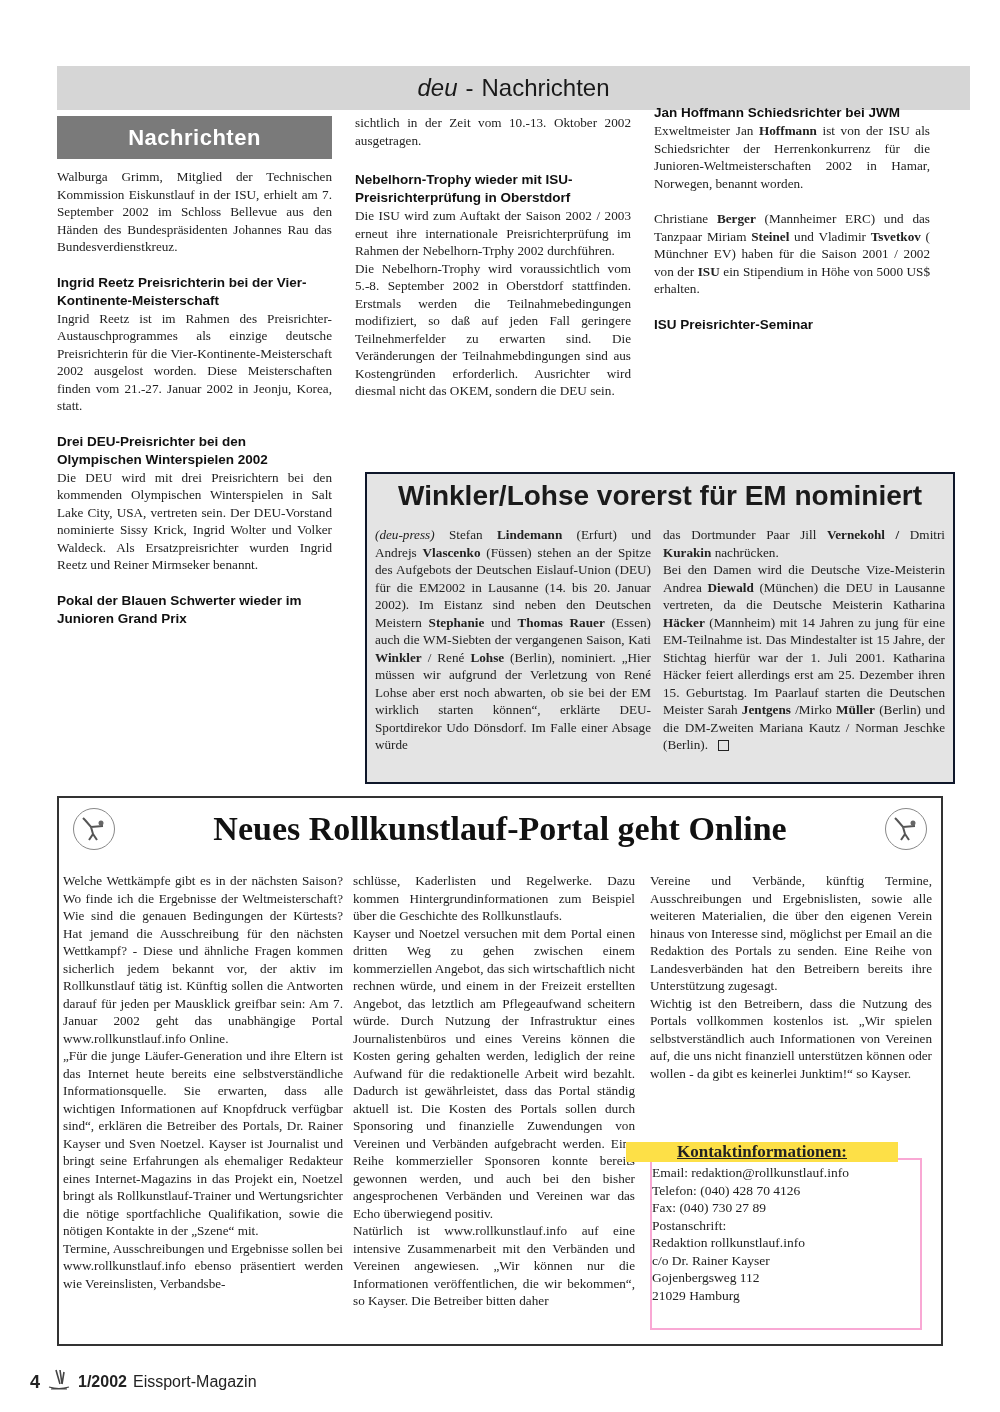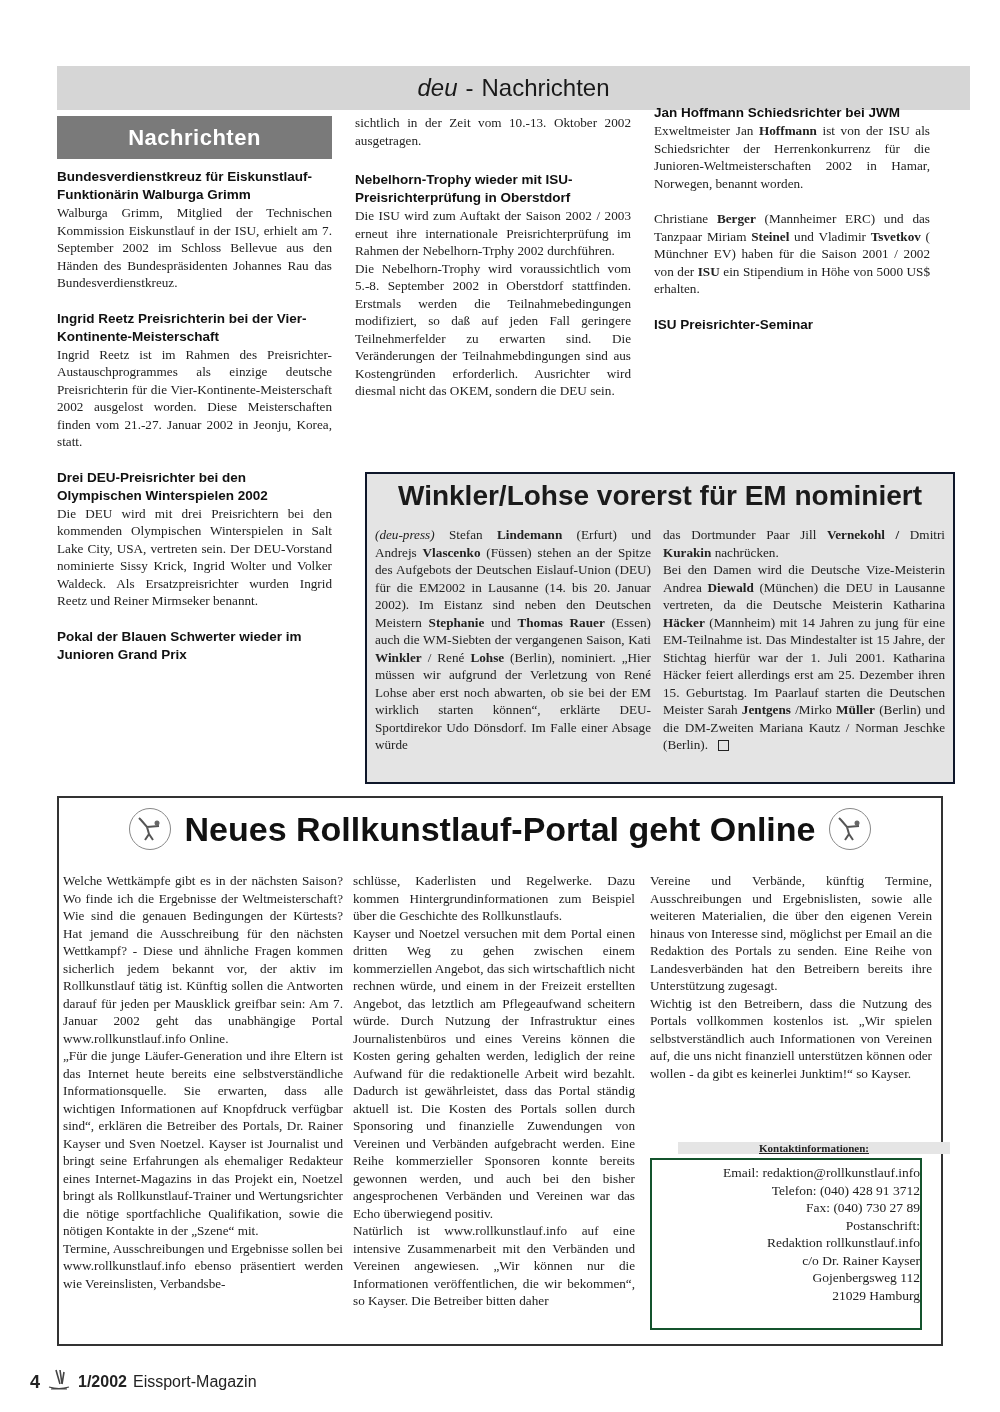--- a/index.html
+++ b/index.html
@@ -38,7 +38,6 @@
 <div class="abs section-box">Nachrichten</div>
 
 <div class="abs col" style="left:57px; top:168px; width:275px;">
-  <p class="h">Bundesverdienstkreuz für Eiskunstlauf-Funktionärin Walburga Grimm</p>
   <p>Walburga Grimm, Mitglied der Technischen Kommission Eiskunstlauf in der ISU, erhielt am 7. September 2002 im Schloss Bellevue aus den Händen des Bundespräsidenten Johannes Rau das Bundesverdienstkreuz.</p>
   <div class="gap"></div>
   <p class="h">Ingrid Reetz Preisrichterin bei der Vier-Kontinente-Meisterschaft</p>

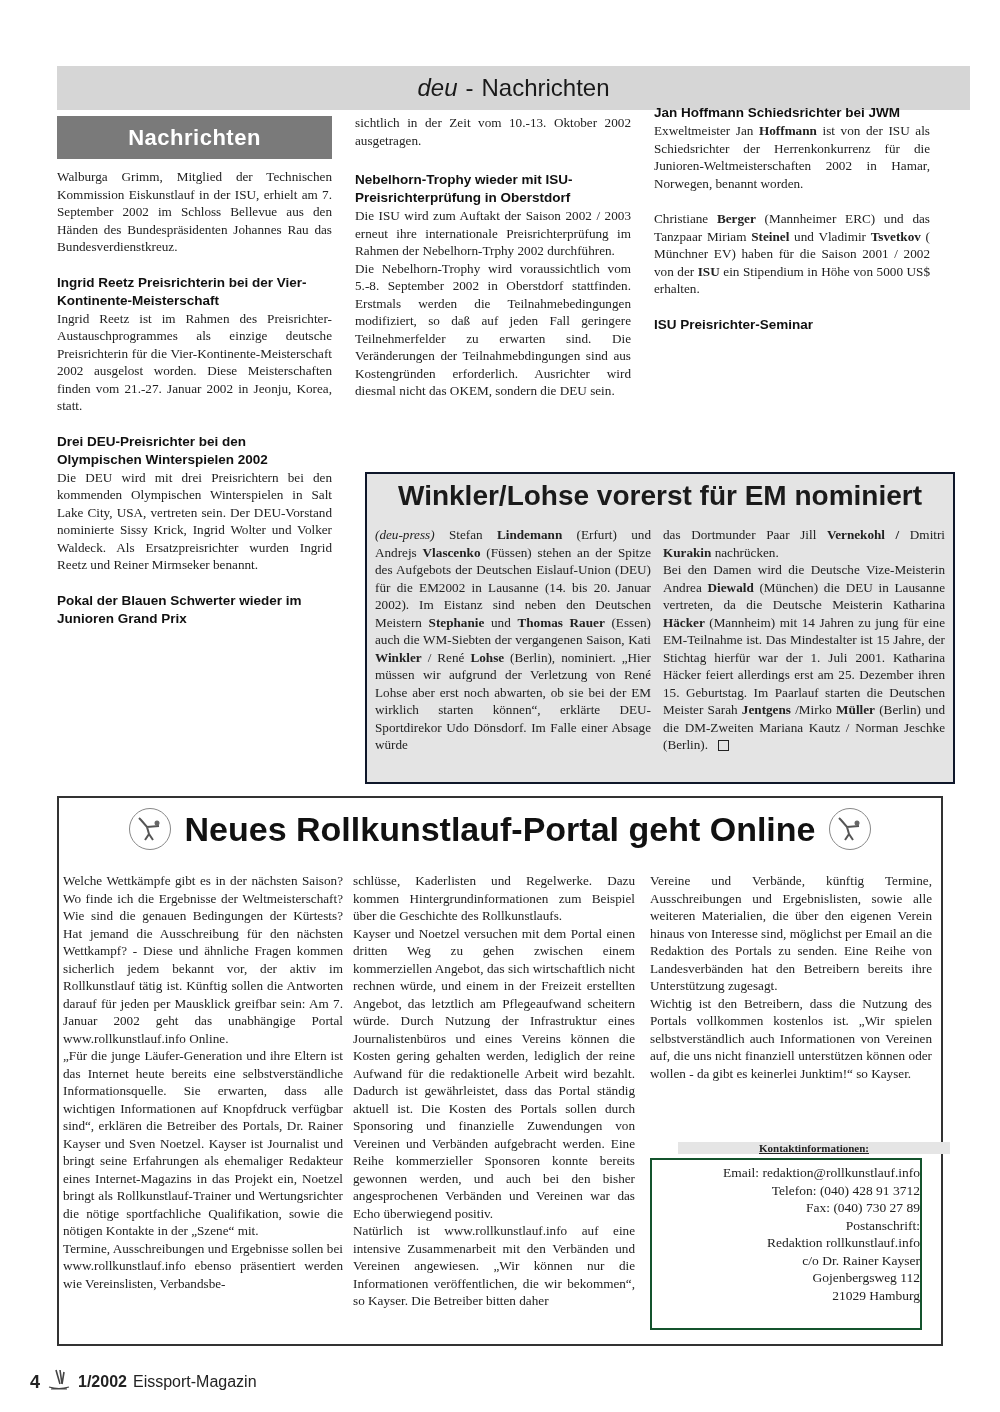--- a/index.html
+++ b/index.html
@@ -16,7 +16,7 @@
   .box-winkler { left:365px; top:472px; width:590px; height:312px; background:#e4e4e4; border:2px solid #0f172a; box-sizing:border-box; }
   .winkler-title { left:0; top:6px; width:100%; text-align:center; font-family:"Liberation Sans", sans-serif; font-weight:bold; font-size:28px; color:#1a1a1a; }
   .box-roll { left:57px; top:796px; width:886px; height:550px; border:2px solid #333; box-sizing:border-box; background:#fff; }
-  .roll-title { left:0; top:10px; width:100%; display:flex; align-items:center; justify-content:center; font-family:Liberation Sans, sans-serif; font-weight:bold; font-size:34px; color:#111; }
+  .roll-title { left:0; top:10px; width:100%; display:flex; align-items:center; justify-content:space-between; font-family:Liberation Serif, serif; font-weight:bold; font-size:34px; color:#111; }
   .skater { width:40px; height:40px; border:1px solid #888; border-radius:50%; display:inline-flex; align-items:center; justify-content:center; margin:0 14px; }
   .contact-box { left:650px; top:1158px; width:272px; height:172px; border:2px solid #14532d; box-sizing:border-box; text-align:right; font-size:13.5px; line-height:17.5px; padding-top:4px; background:#fff; }
   .contact-title { left:678px; top:1142px; width:272px; text-align:center; font-weight:bold; font-size:11px; text-decoration:underline; background:#e5e5e5; z-index:2; }

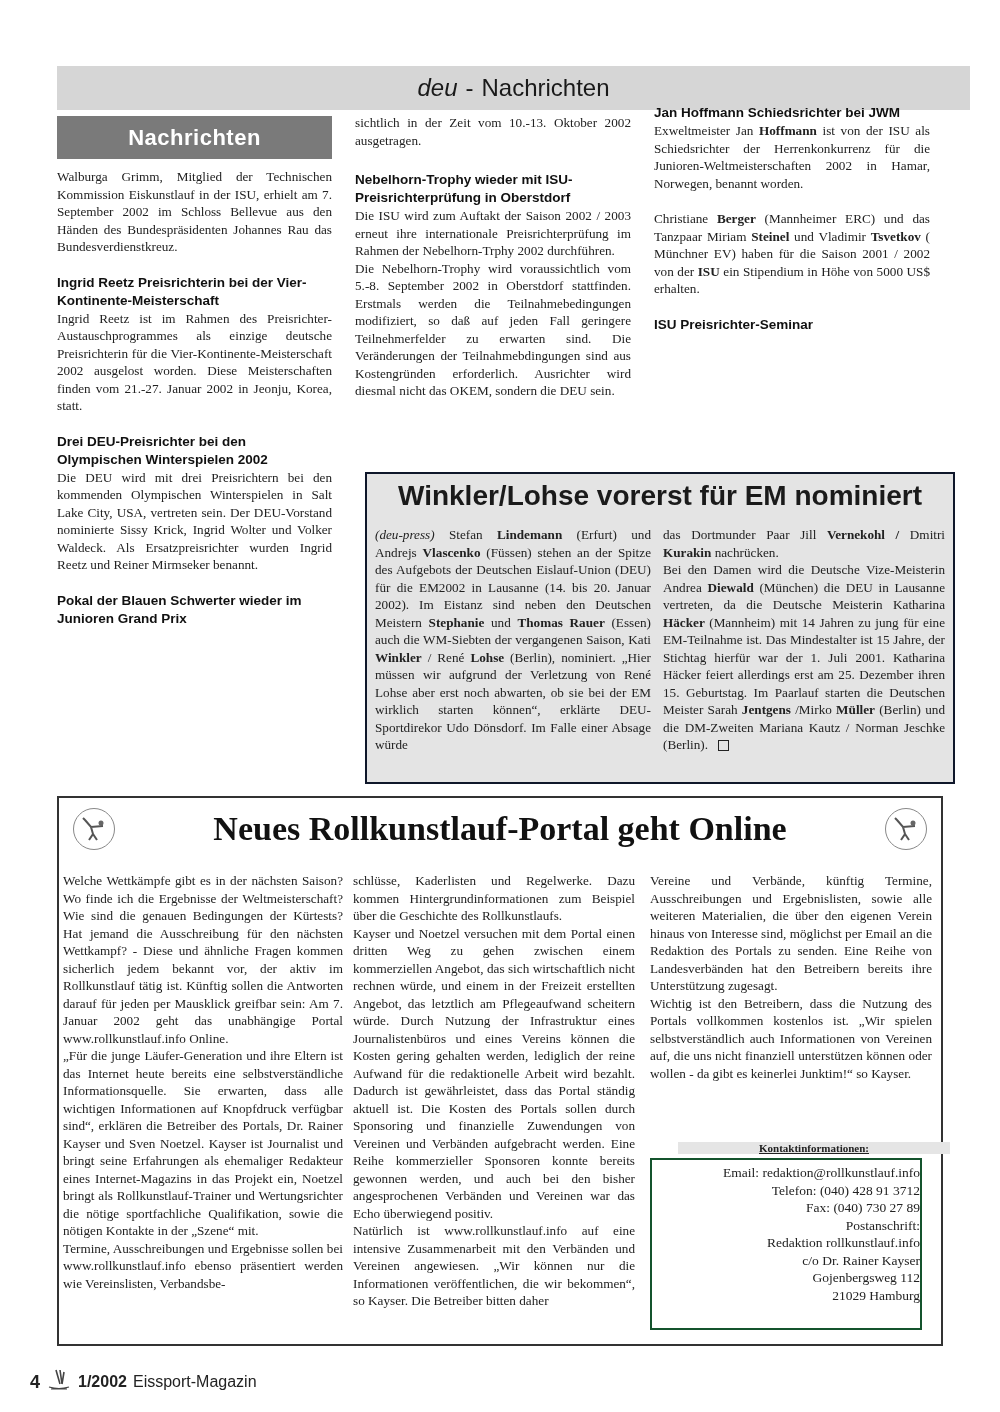--- a/index.html
+++ b/index.html
@@ -19,7 +19,7 @@
   .roll-title { left:0; top:10px; width:100%; display:flex; align-items:center; justify-content:space-between; font-family:Liberation Serif, serif; font-weight:bold; font-size:34px; color:#111; }
   .skater { width:40px; height:40px; border:1px solid #888; border-radius:50%; display:inline-flex; align-items:center; justify-content:center; margin:0 14px; }
   .contact-box { left:650px; top:1158px; width:272px; height:172px; border:2px solid #14532d; box-sizing:border-box; text-align:right; font-size:13.5px; line-height:17.5px; padding-top:4px; background:#fff; }
-  .contact-title { left:678px; top:1142px; width:272px; text-align:center; font-weight:bold; font-size:11px; text-decoration:underline; background:#e5e5e5; z-index:2; }
+  .contact-title { left:626px; top:1142px; width:272px; text-align:center; font-weight:bold; font-size:17px; text-decoration:underline; background:#fde047; z-index:2; }
   .footer { left:30px; top:1368px; font-family:"Liberation Sans", sans-serif; font-size:16px; display:flex; align-items:center; gap:6px; }
   .footer .num { font-weight:bold; font-size:18px; }
   .footer .issue { font-weight:bold; }

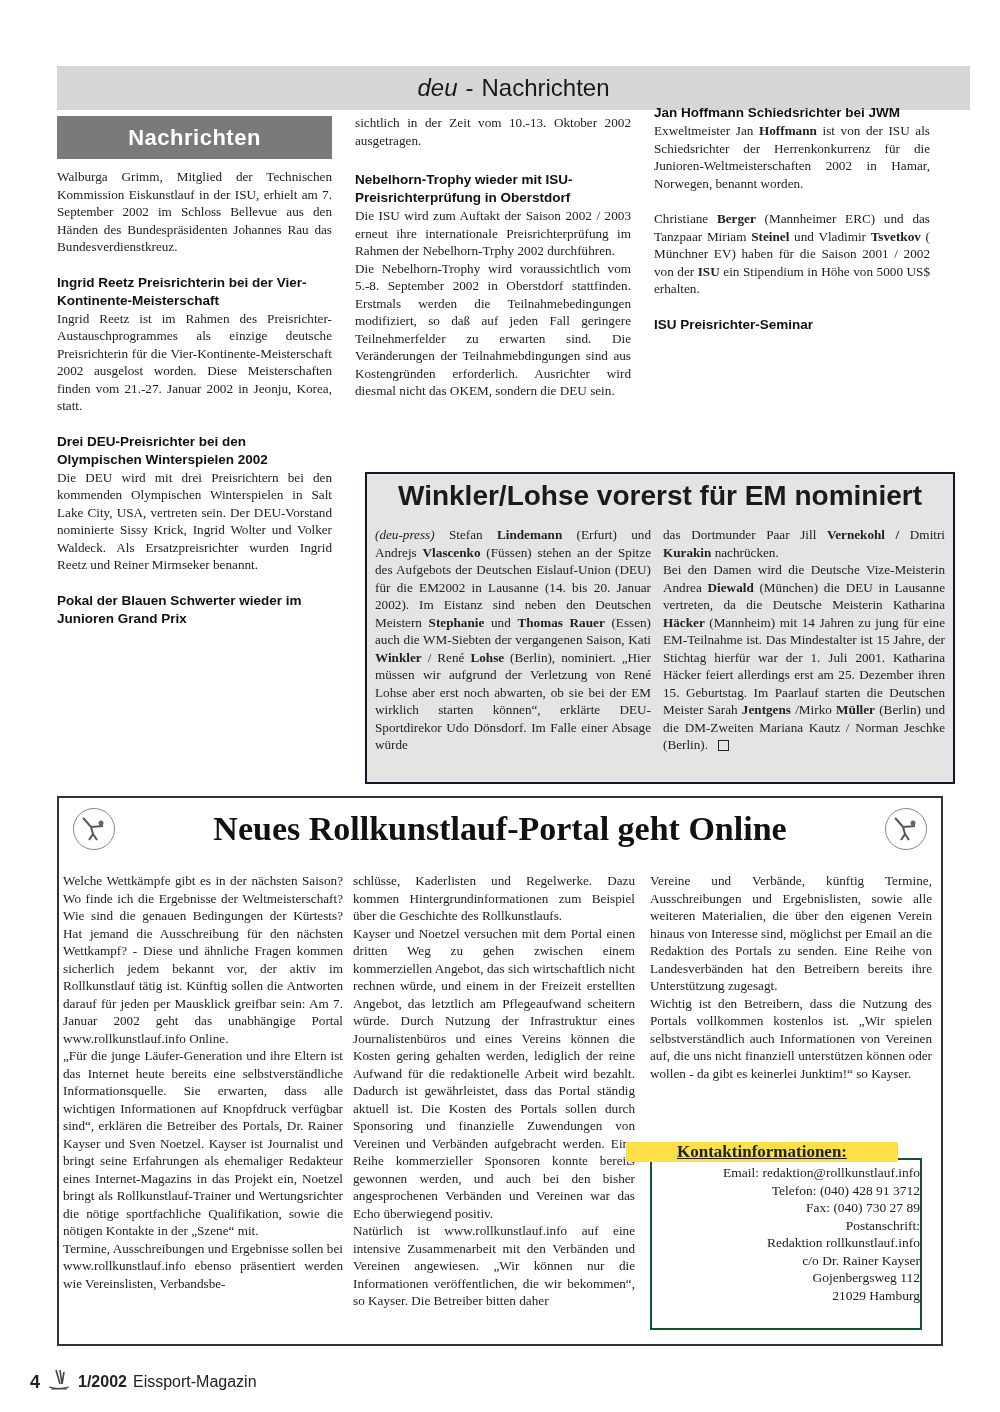--- a/index.html
+++ b/index.html
@@ -18,7 +18,7 @@
   .box-roll { left:57px; top:796px; width:886px; height:550px; border:2px solid #333; box-sizing:border-box; background:#fff; }
   .roll-title { left:0; top:10px; width:100%; display:flex; align-items:center; justify-content:space-between; font-family:Liberation Serif, serif; font-weight:bold; font-size:34px; color:#111; }
   .skater { width:40px; height:40px; border:1px solid #888; border-radius:50%; display:inline-flex; align-items:center; justify-content:center; margin:0 14px; }
-  .contact-box { left:650px; top:1158px; width:272px; height:172px; border:2px solid #14532d; box-sizing:border-box; text-align:right; font-size:13.5px; line-height:17.5px; padding-top:4px; background:#fff; }
+  .contact-box { left:650px; top:1158px; width:272px; height:172px; border:2px solid #f9a8d4; box-sizing:border-box; text-align:left; font-size:13.5px; line-height:17.5px; padding-top:4px; background:#fff; }
   .contact-title { left:626px; top:1142px; width:272px; text-align:center; font-weight:bold; font-size:17px; text-decoration:underline; background:#fde047; z-index:2; }
   .footer { left:30px; top:1368px; font-family:"Liberation Sans", sans-serif; font-size:16px; display:flex; align-items:center; gap:6px; }
   .footer .num { font-weight:bold; font-size:18px; }

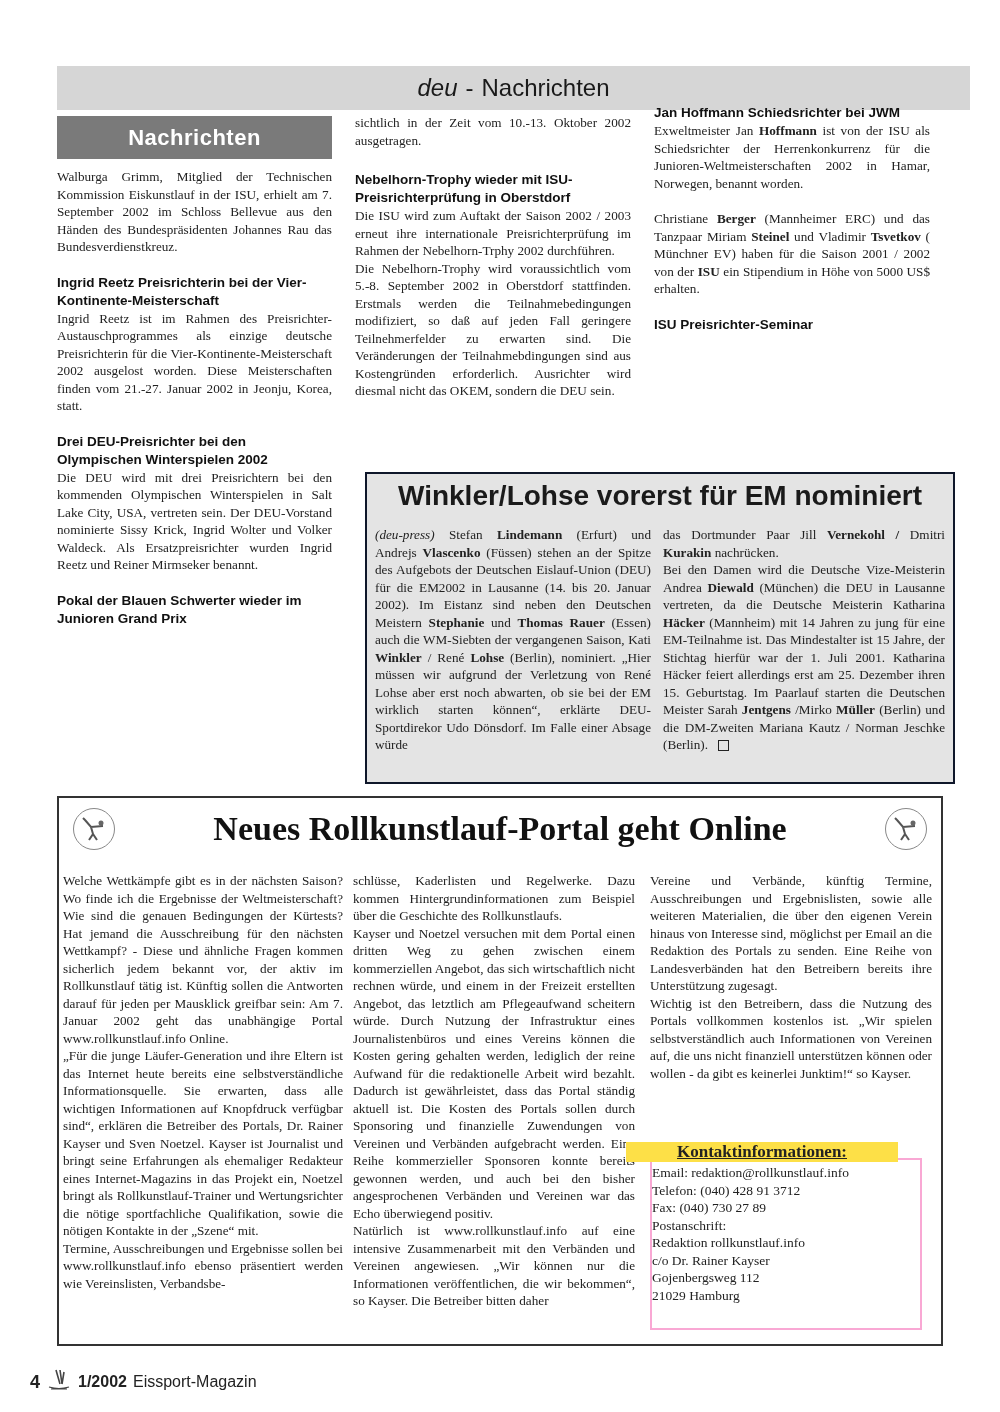--- a/index.html
+++ b/index.html
@@ -112,7 +112,7 @@
 <div class="abs contact-title">Kontaktinformationen:</div>
 <div class="abs contact-box">
   <div>Email: redaktion@rollkunstlauf.info</div>
-  <div>Telefon: (040) 428 91 3712</div>
+  <div>Telefon: (040) 428 70 4126</div>
   <div>Fax: (040) 730 27 89</div>
   <div>Postanschrift:</div>
   <div>Redaktion rollkunstlauf.info</div>

